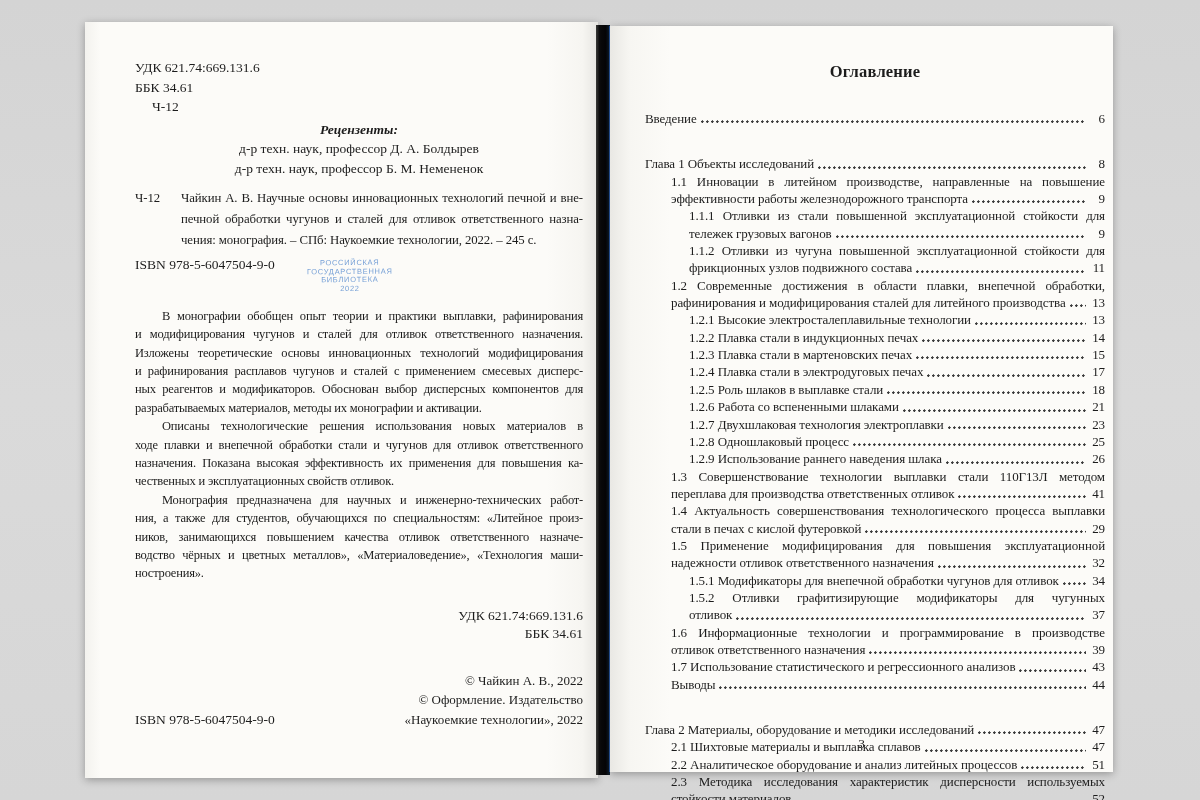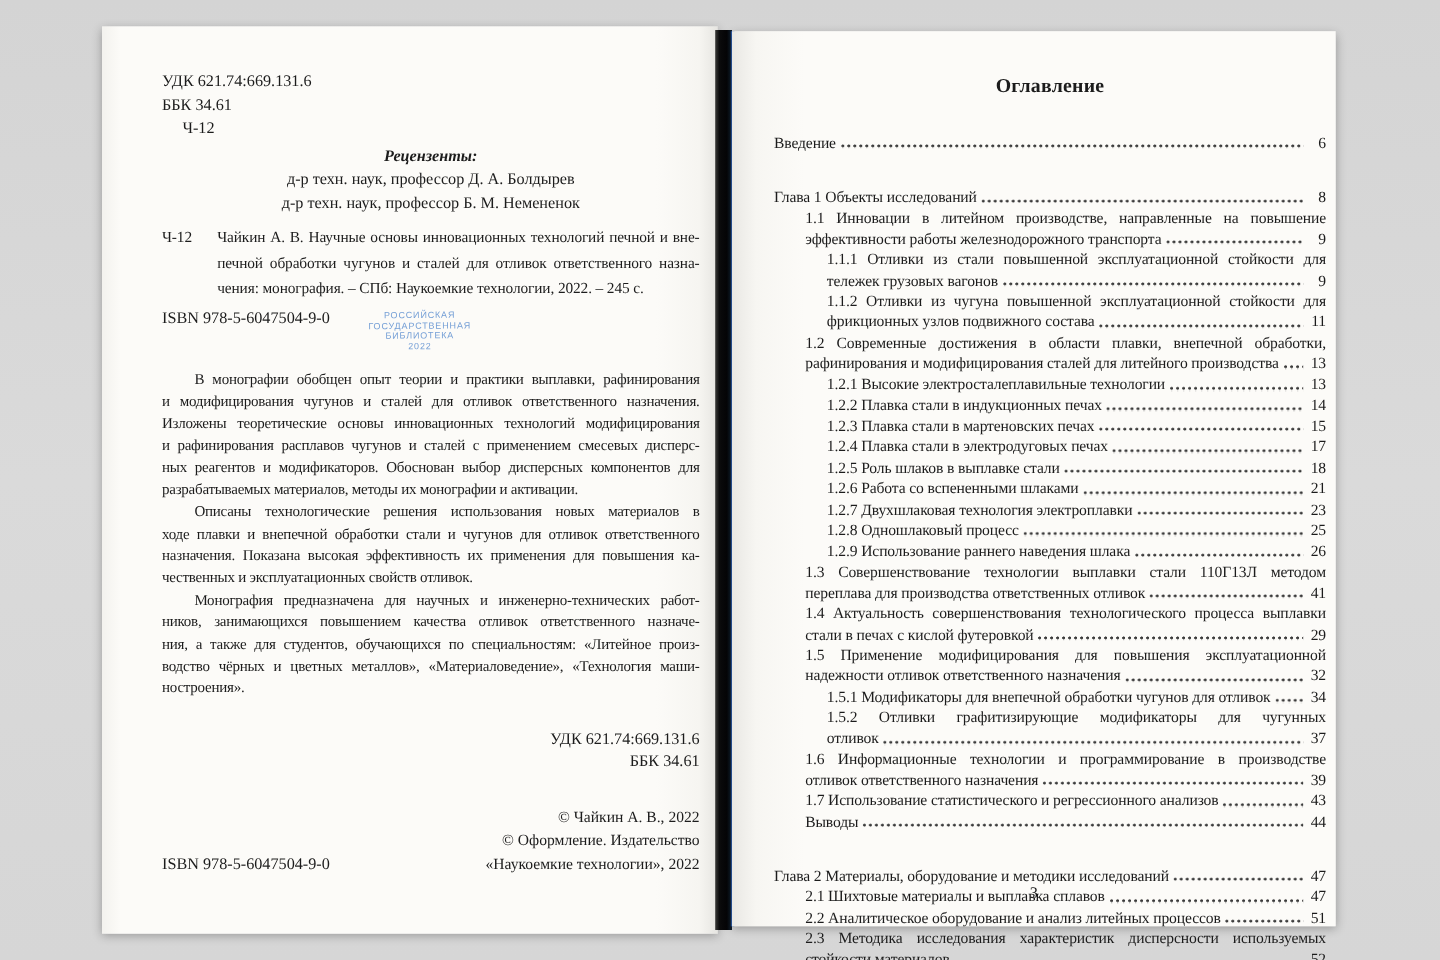--- a/index.html
+++ b/index.html
@@ -150,8 +150,8 @@
       </div>
     <div>
         <div class="line indent">Монография предназначена для научных и инженерно-технических работ-</div>
+        <div class="line">ния, а также для студентов, обучающихся по специальностям: «Литейное произ-</div>
         <div class="line">ников, занимающихся повышением качества отливок ответственного назначе-</div>
-        <div class="line">ния, а также для студентов, обучающихся по специальностям: «Литейное произ-</div>
         <div class="line">водство чёрных и цветных металлов», «Материаловедение», «Технология маши-</div>
         <div class="line para-end">ностроения».</div>
       </div>

